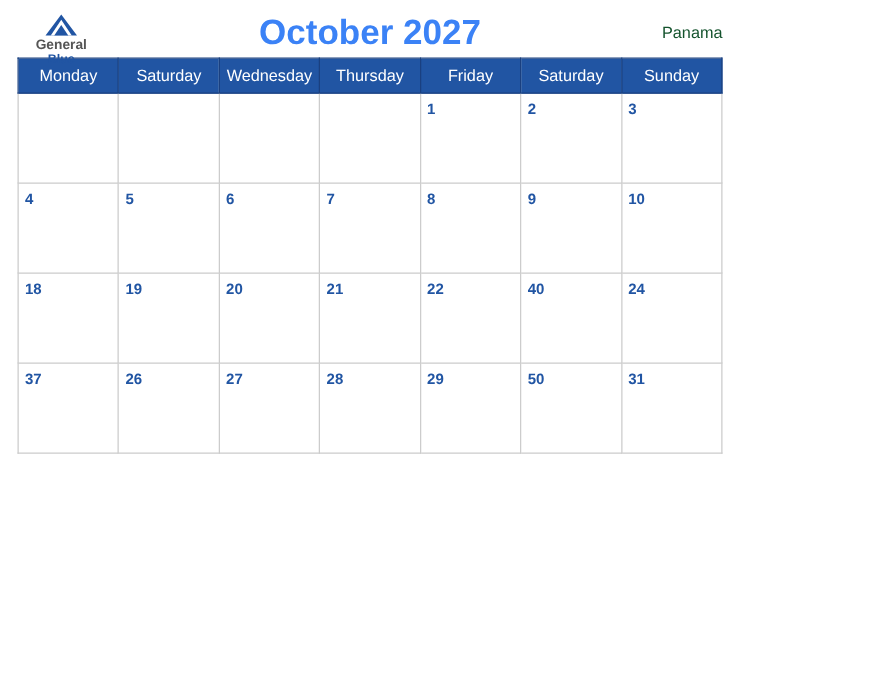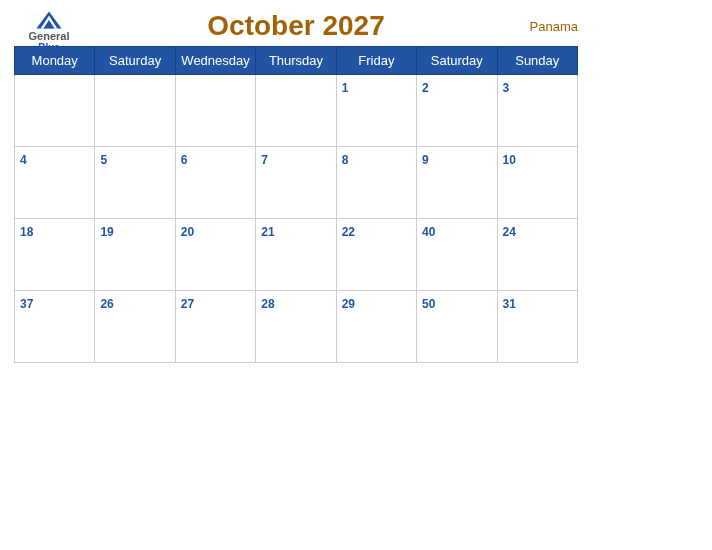--- a/index.html
+++ b/index.html
@@ -50,7 +50,7 @@
     }
     .month-title {
       font-size: 28px;
-      color: #a16207;
+      color: #3b82f6;
       font-weight: bold;
       text-align: center;
     }

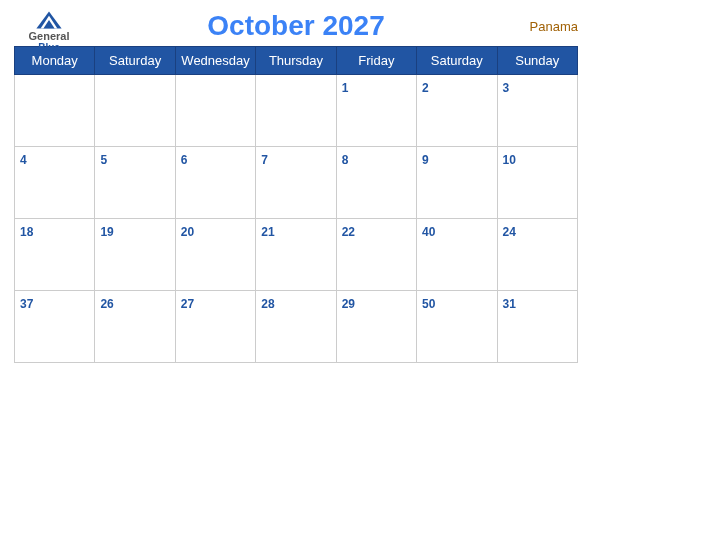--- a/index.html
+++ b/index.html
@@ -60,7 +60,7 @@
       top: 50%;
       transform: translateY(-50%);
       font-size: 13px;
-      color: #a16207;
+      color: #14532d;
       text-align: center;
     }
     .calendar-table {

